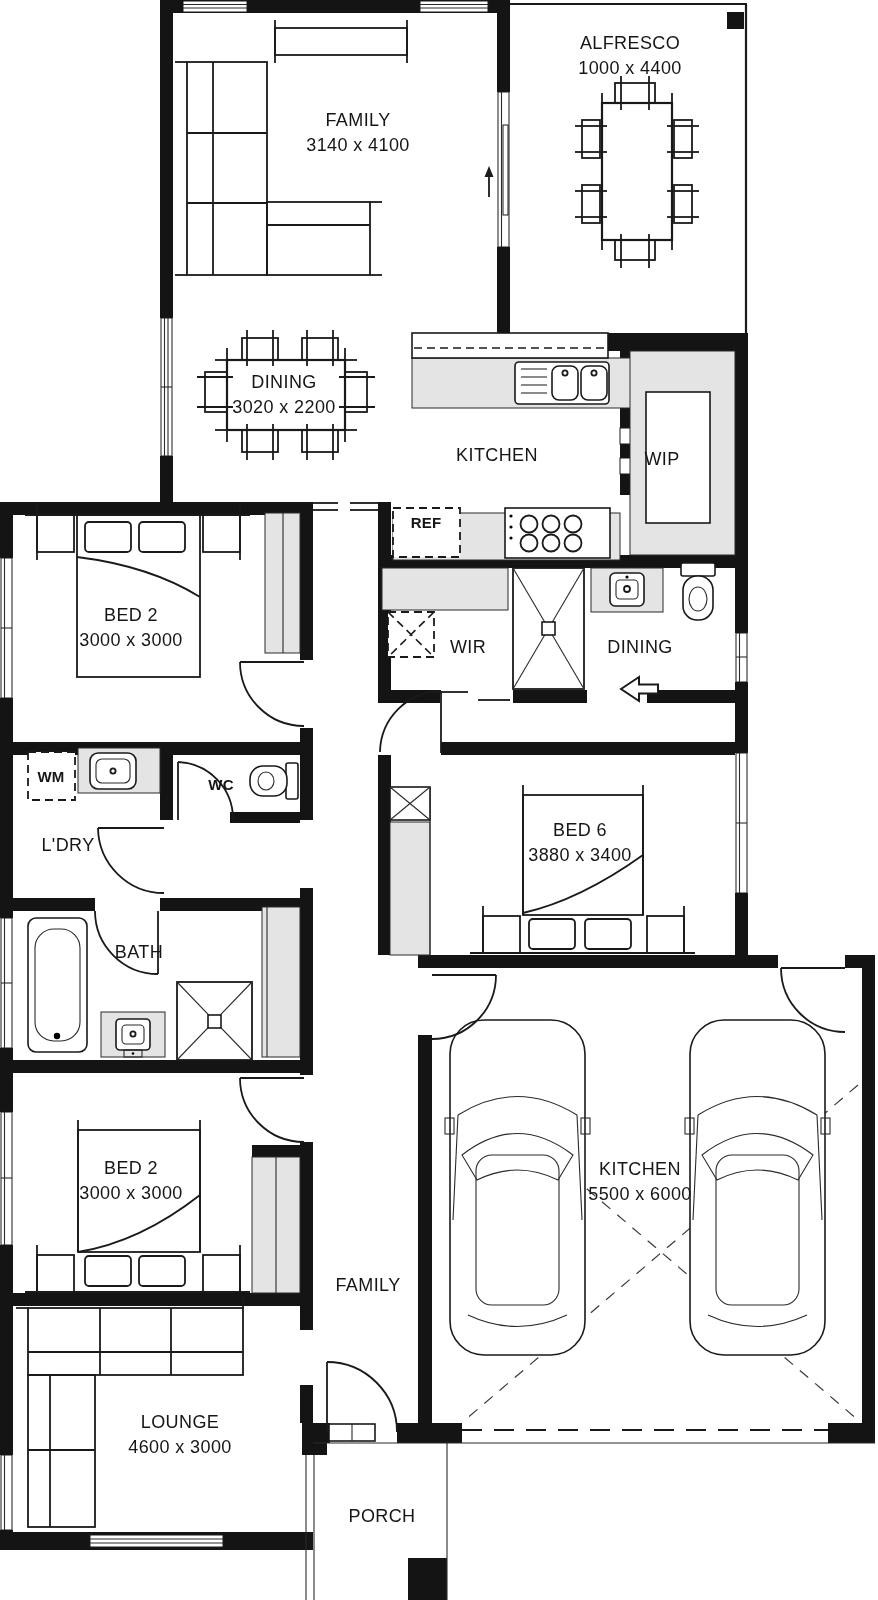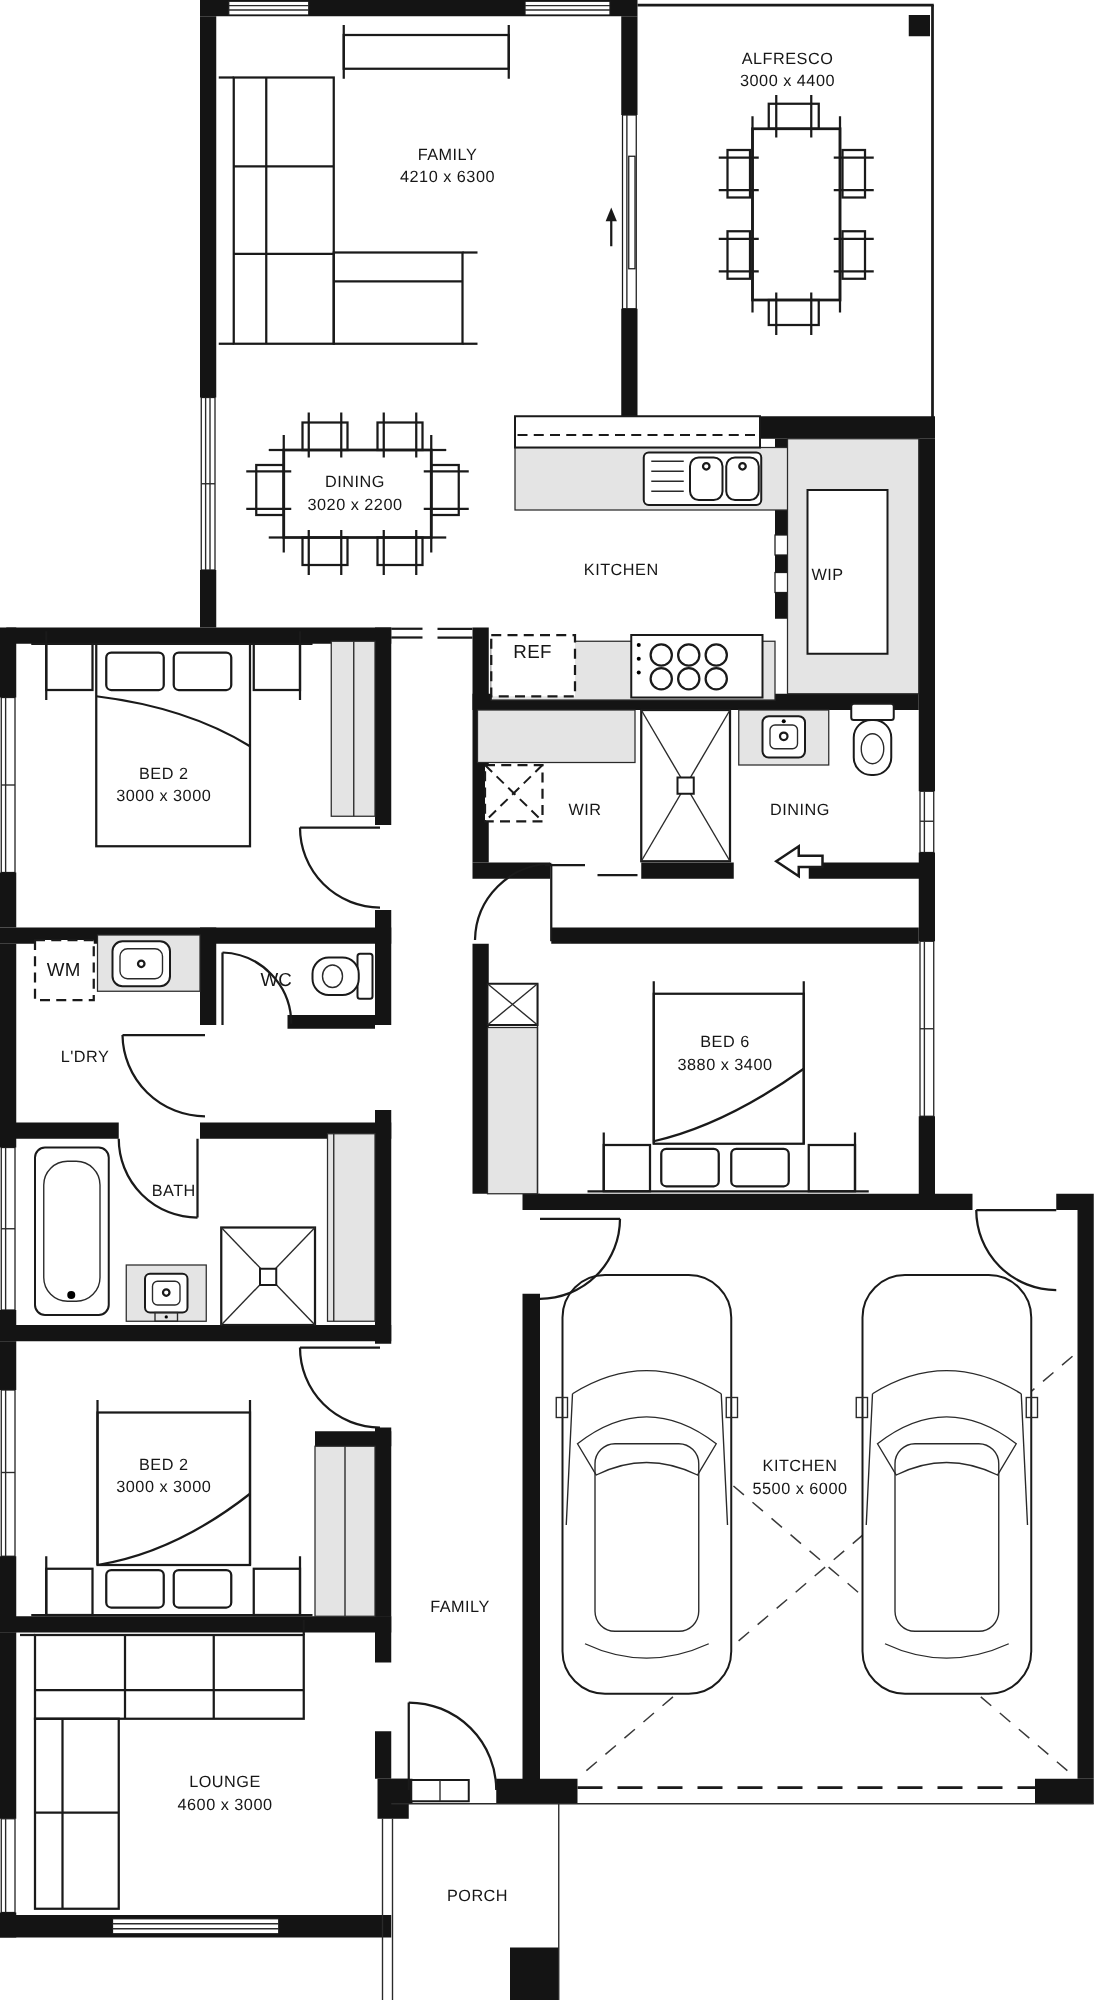--- a/index.html
+++ b/index.html
@@ -23,7 +23,7 @@
   .dashf{fill:#ffffff;stroke:var(--line);stroke-width:1.8;stroke-dasharray:8 5;}
   .gdash{fill:none;stroke:#3a3a3a;stroke-width:1.2;stroke-dasharray:11 9;}
   .lbl{position:absolute;transform:translate(-50%,-50%);text-align:center;
-       color:#161616;font-size:13px;line-height:1.4;letter-spacing:.4px;white-space:nowrap;}
+       color:#161616;font-size:18px;line-height:1.4;letter-spacing:.4px;white-space:nowrap;}
   .lbl .l2:empty{display:none;}
   .lbl.small{font-size:15px;letter-spacing:.2px;}
 </style>

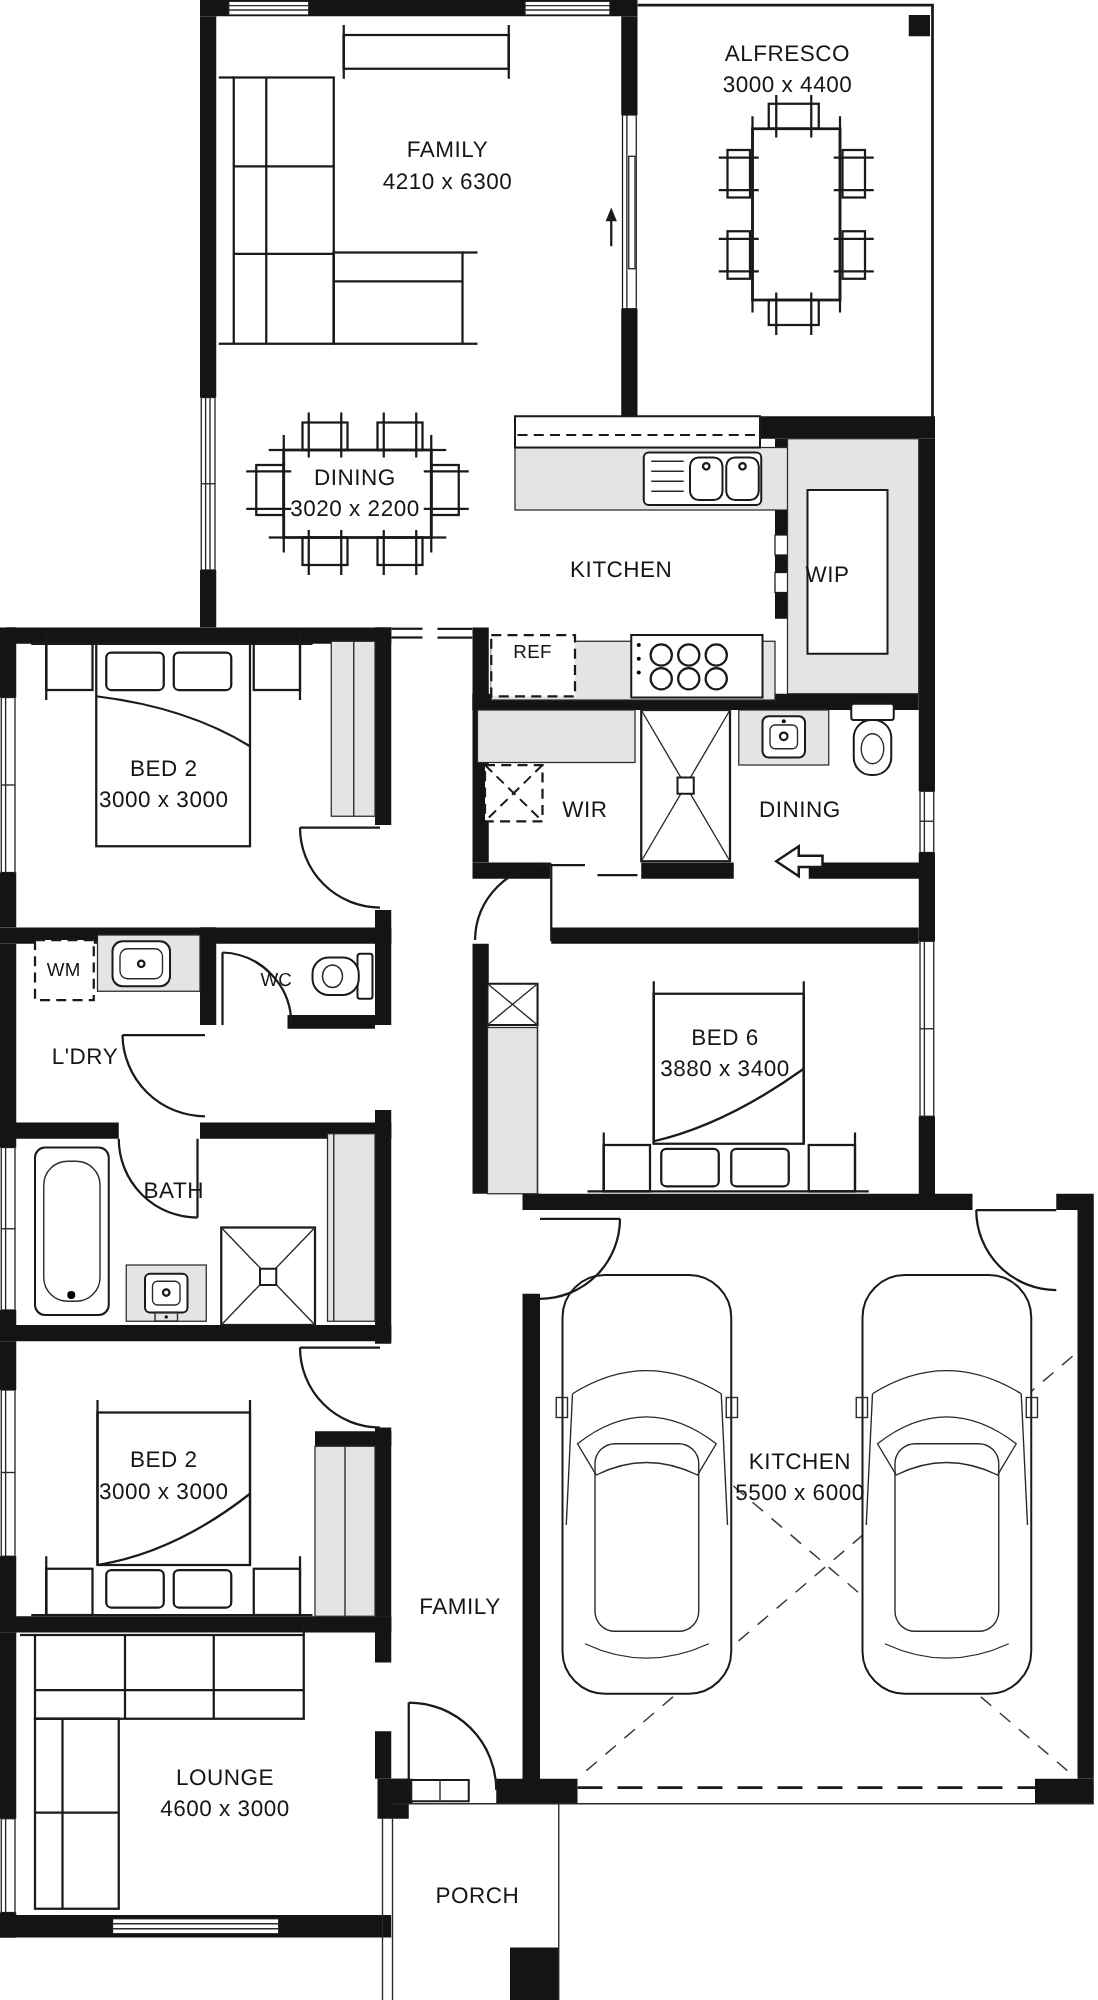--- a/index.html
+++ b/index.html
@@ -539,7 +539,7 @@
     </div>
   <div class="lbl" style="left:630px;top:56px">
       <div class="l1">ALFRESCO</div>
-      <div class="l2">3000 x 4400</div>
+      <div class="l2">1000 x 4400</div>
     </div>
   <div class="lbl" style="left:284px;top:395px">
       <div class="l1">DINING</div>

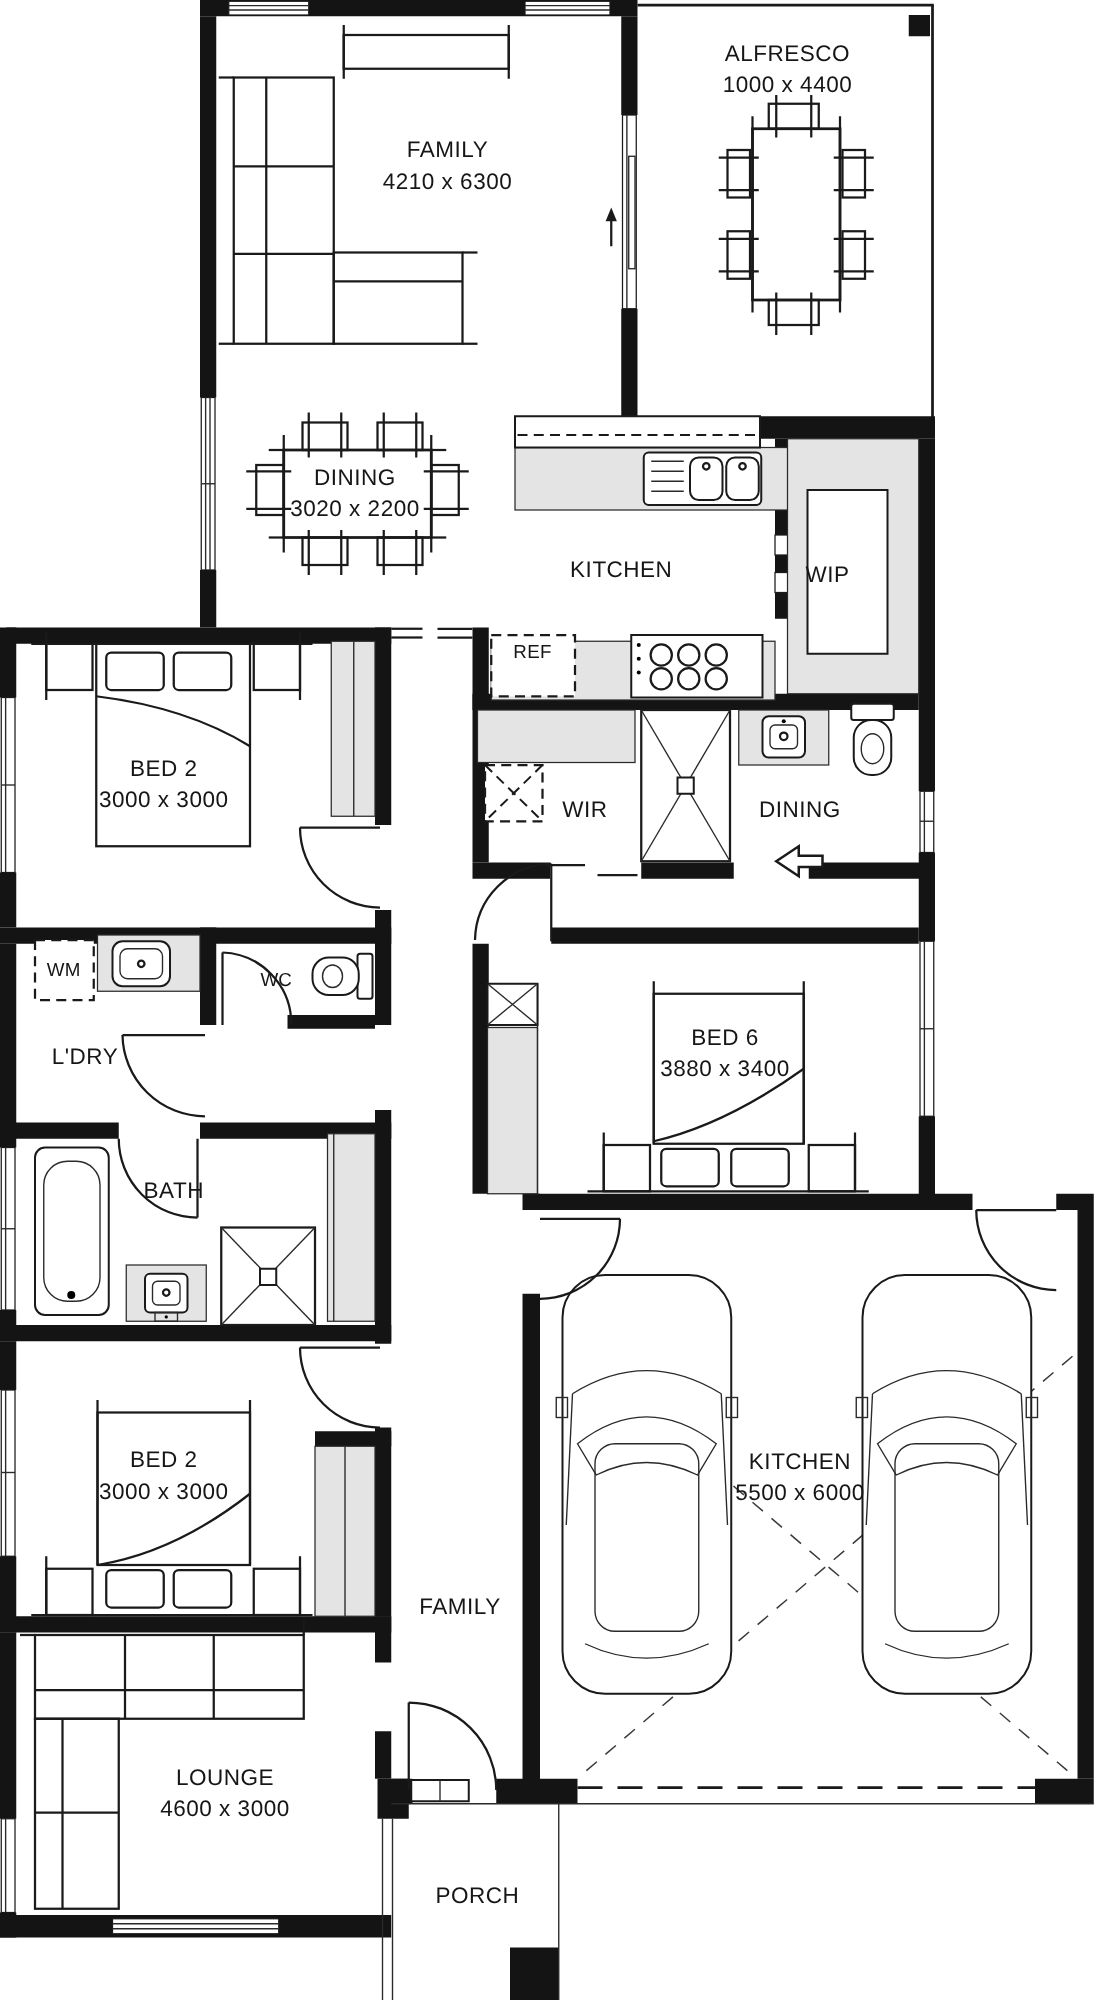--- a/index.html
+++ b/index.html
@@ -535,7 +535,7 @@
 
   <div class="lbl" style="left:358px;top:133px">
       <div class="l1">FAMILY</div>
-      <div class="l2">4210 x 6300</div>
+      <div class="l2">3140 x 4100</div>
     </div>
   <div class="lbl" style="left:630px;top:56px">
       <div class="l1">ALFRESCO</div>

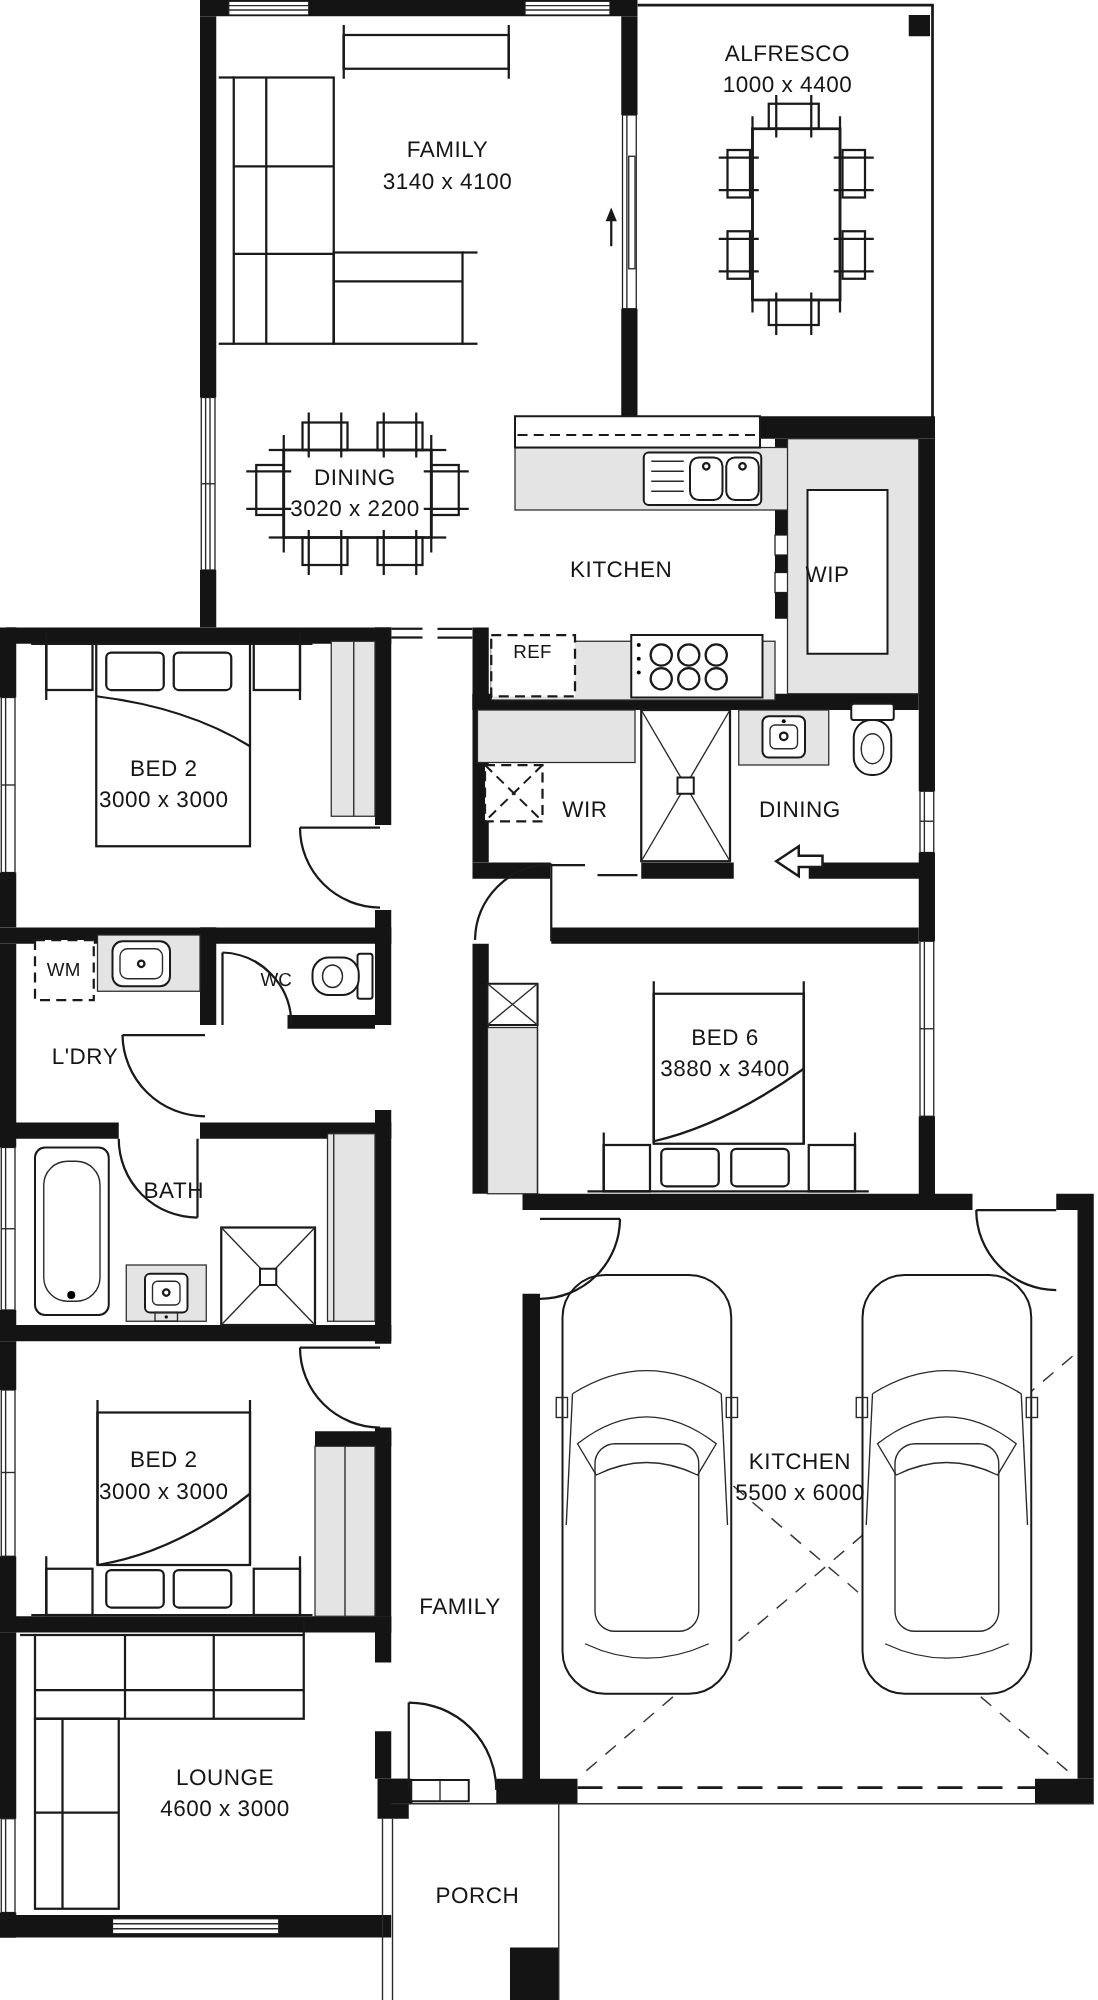--- a/index.html
+++ b/index.html
@@ -25,7 +25,7 @@
   .lbl{position:absolute;transform:translate(-50%,-50%);text-align:center;
        color:#161616;font-size:18px;line-height:1.4;letter-spacing:.4px;white-space:nowrap;}
   .lbl .l2:empty{display:none;}
-  .lbl.small{font-size:15px;letter-spacing:.2px;}
+  .lbl.small{font-size:15px;letter-spacing:.2px;font-weight:bold;}
 </style>
 </head>
 <body>

